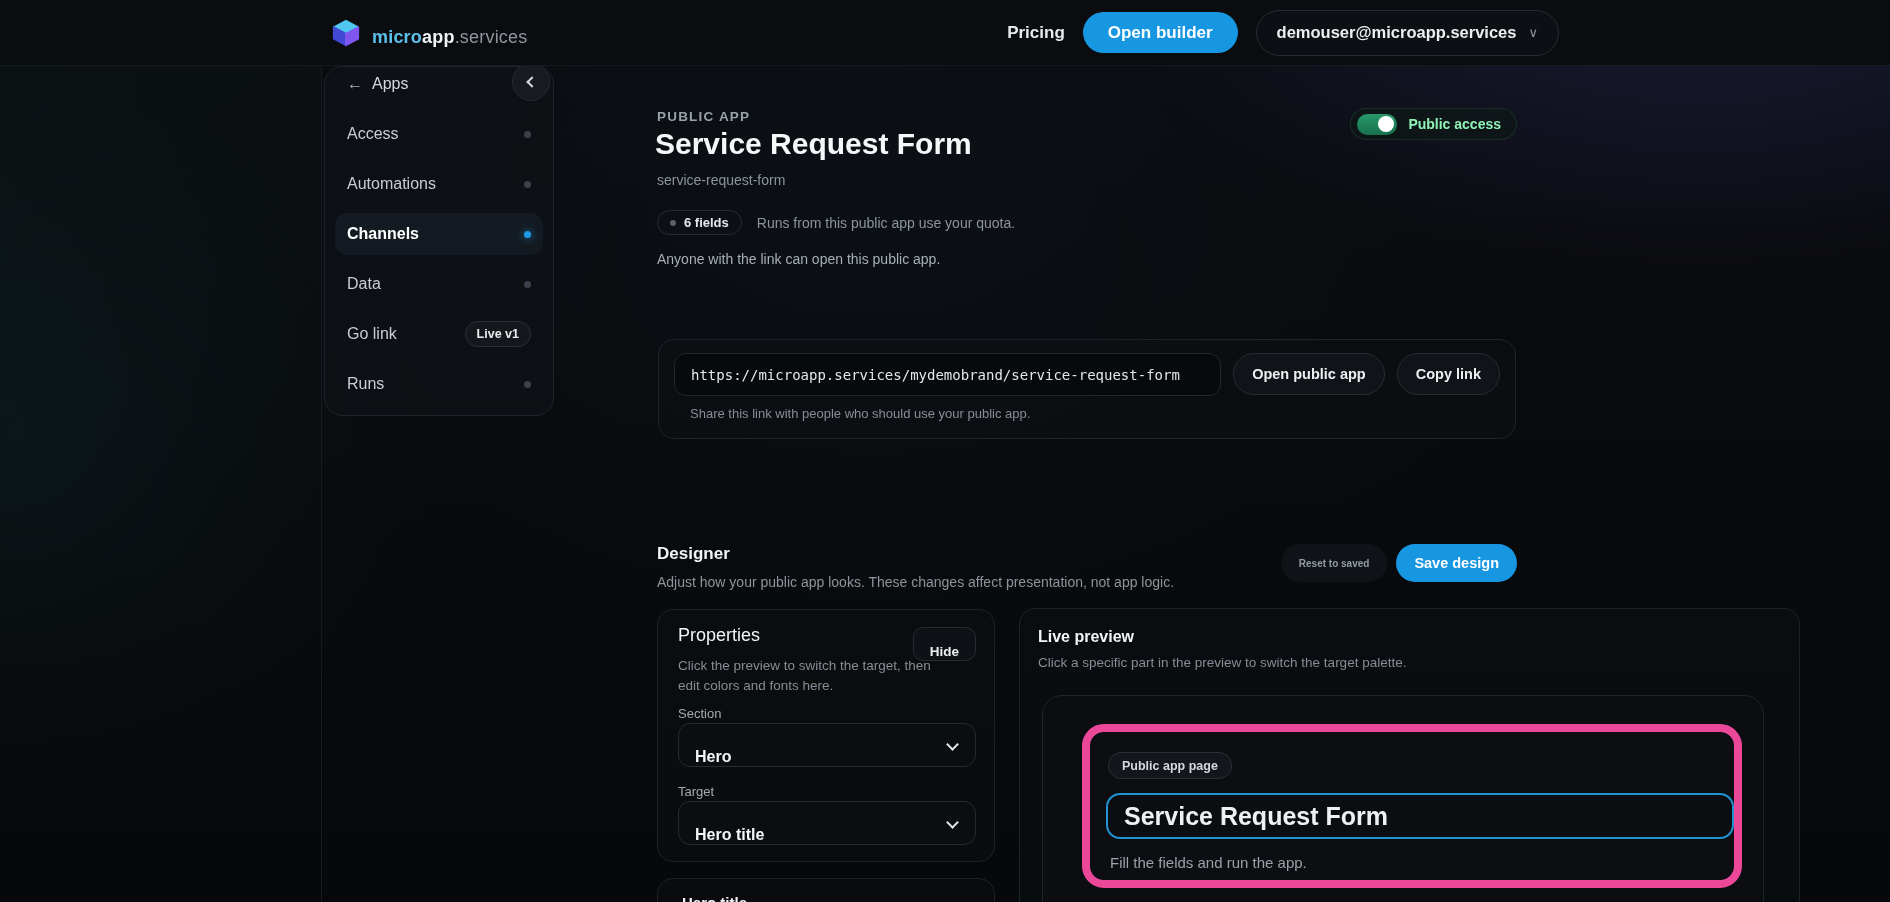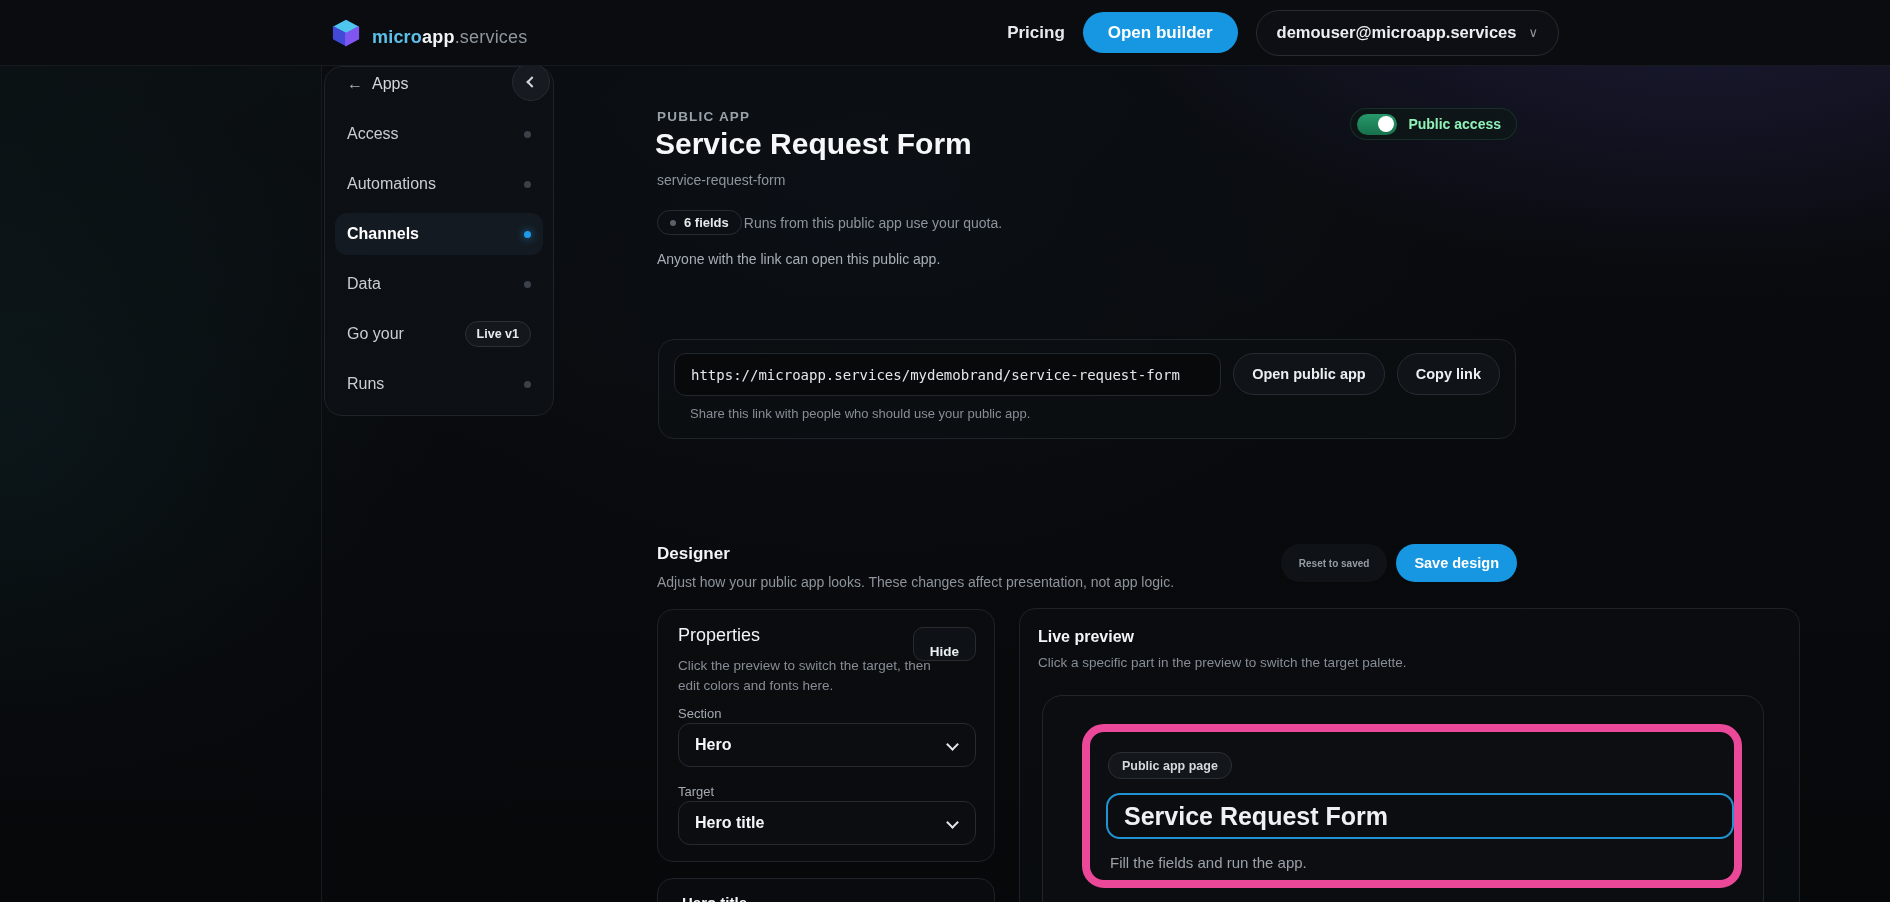--- a/index.html
+++ b/index.html
@@ -76,7 +76,7 @@
     background:#ffffff; }
   .toggle-label { font-size:14px; font-weight:700; color:#90f2b8; }
 
-  .badge-row { position:absolute; left:657px; top:210px; display:flex; align-items:center; gap:2px; }
+  .badge-row { position:absolute; left:657px; top:210px; display:flex; align-items:center; gap:15px; }
   .fields-badge { height:25px; border:1px solid #272c33; background:rgba(13,16,20,.7);
     border-radius:13px; padding:0 12px; display:flex; align-items:center; gap:8px;
     font-size:13px; font-weight:700; color:#e5e8ec; }

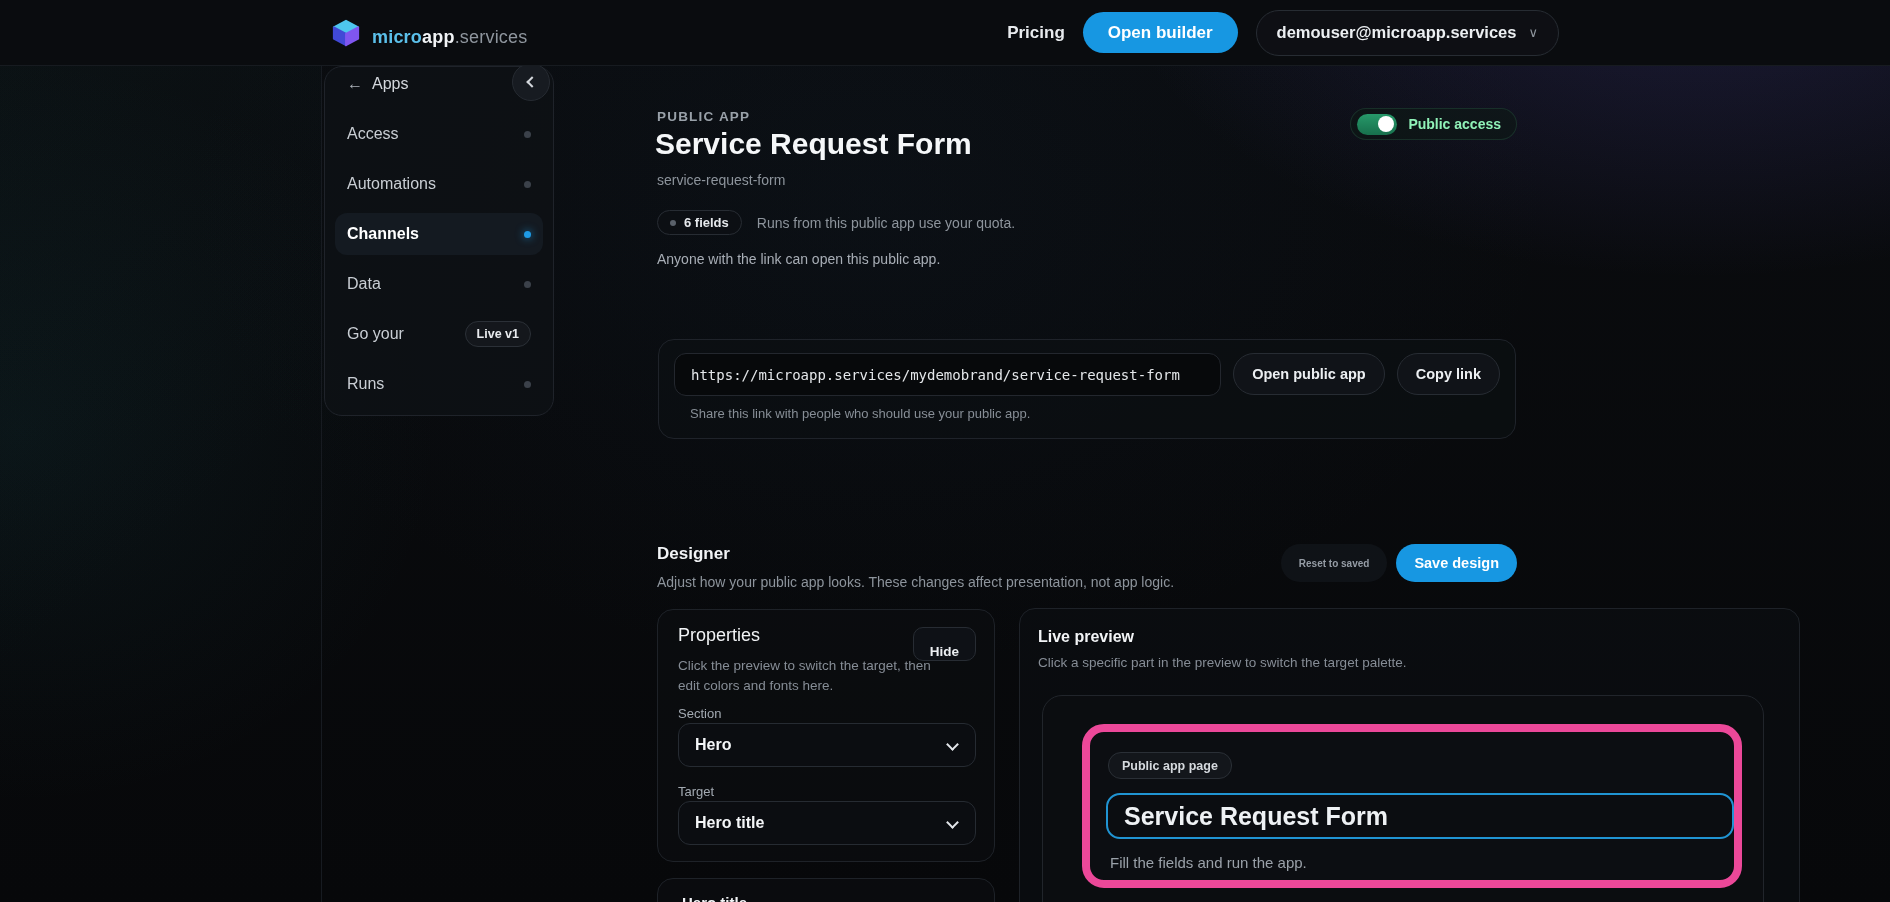--- a/index.html
+++ b/index.html
@@ -213,7 +213,7 @@
         <span class="sb-dot"></span>
       </div>
       <div class="sb-item">
-        <span>Go your</span>
+        <span>Go link</span>
         <span class="live-badge">Live v1</span>
       </div>
       <div class="sb-item">

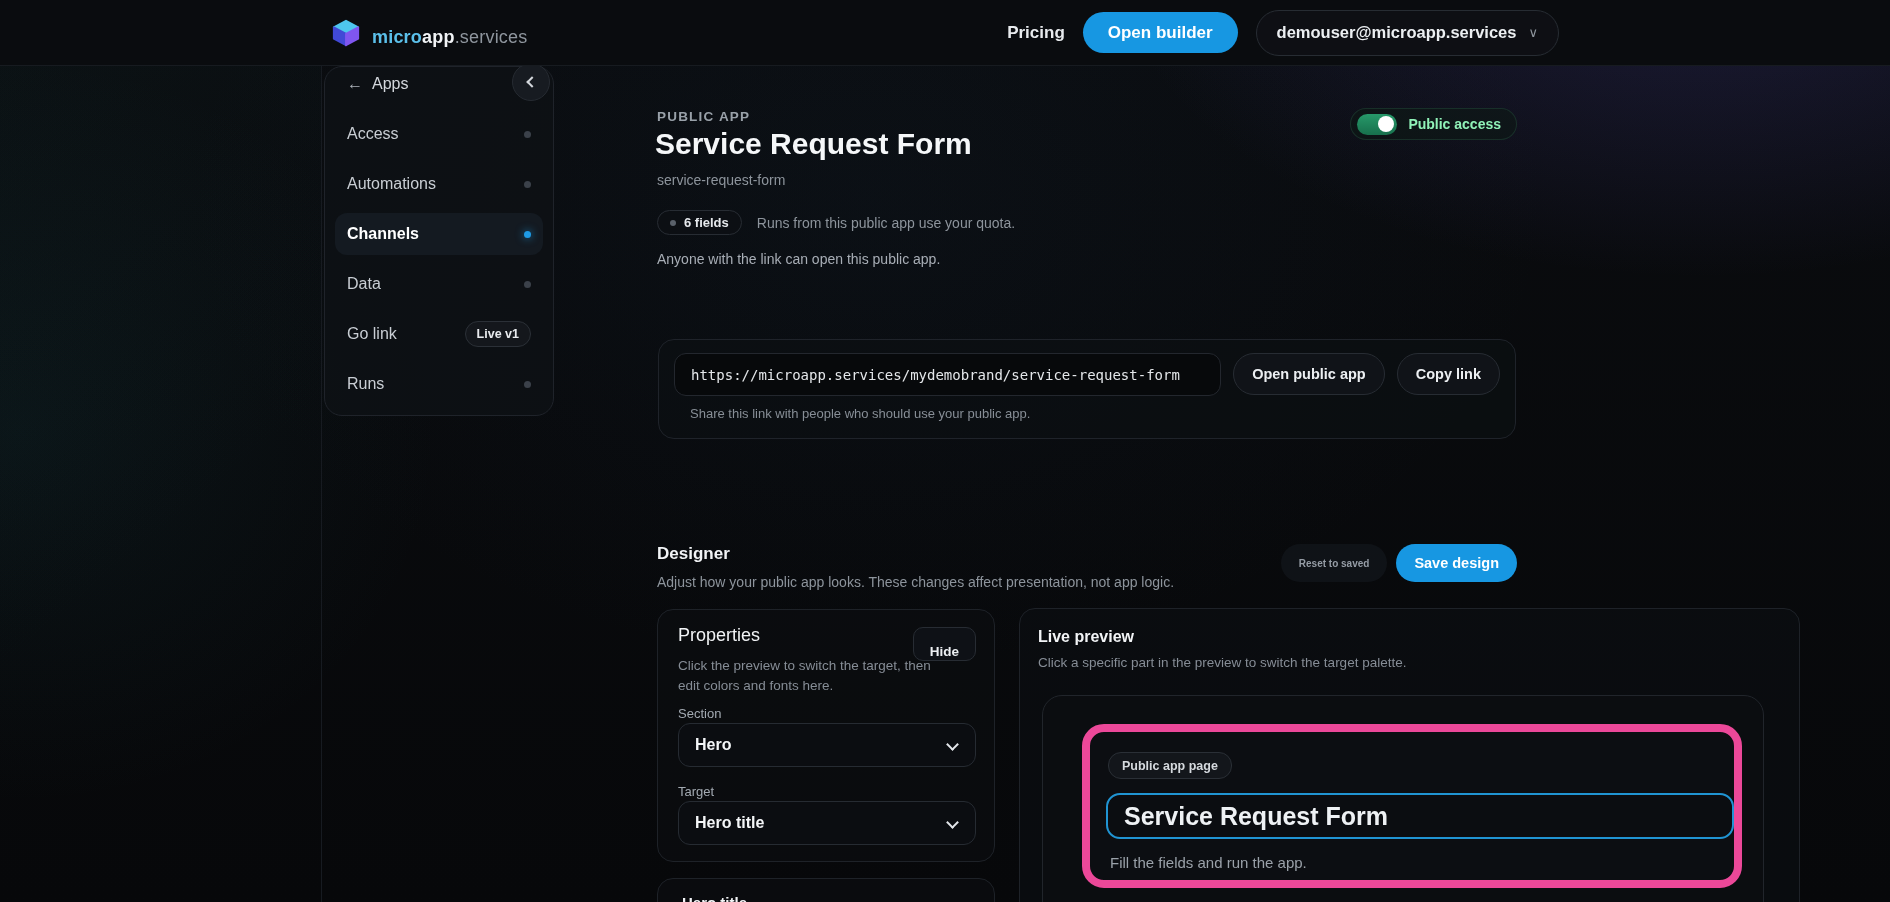--- a/index.html
+++ b/index.html
@@ -126,7 +126,7 @@
   .field-label { position:absolute; left:20px; font-size:13px; color:#a3aab2; }
   .lbl-section { top:96px; } .lbl-target { top:174px; }
   .select { position:absolute; left:20px; width:298px; height:44px; background:#0b0d11;
-    border:1px solid #262b32; border-radius:12px; display:flex; align-items:center;
+    border:1px solid #262b32; border-radius:12px; display:flex; align-items:flex-end;
     padding:0 16px; font-size:16px; font-weight:600; color:#f4f6f8; cursor:pointer; }
   .sel-section { top:113px; } .sel-target { top:191px; }
   .chev-down { position:absolute; right:18px; top:16px; width:9px; height:9px;

